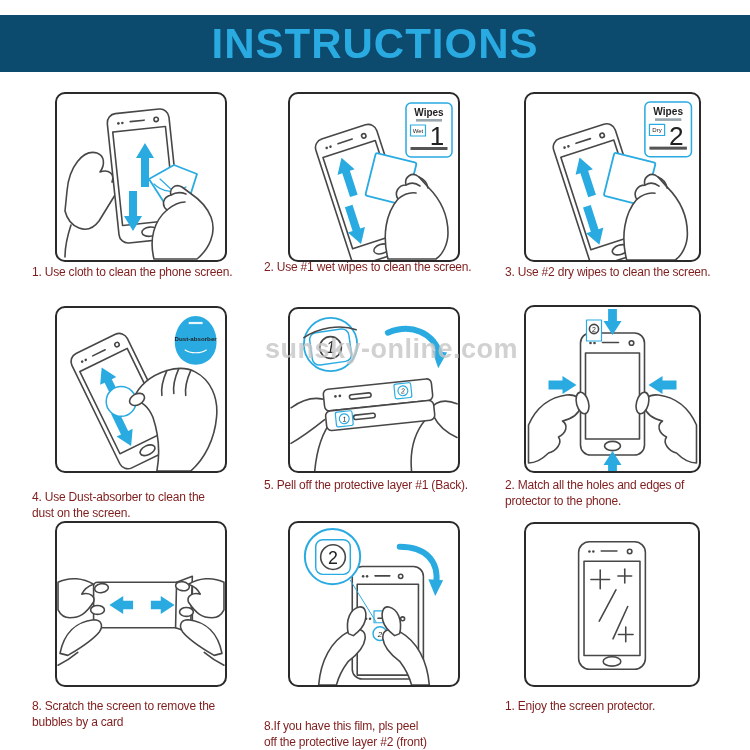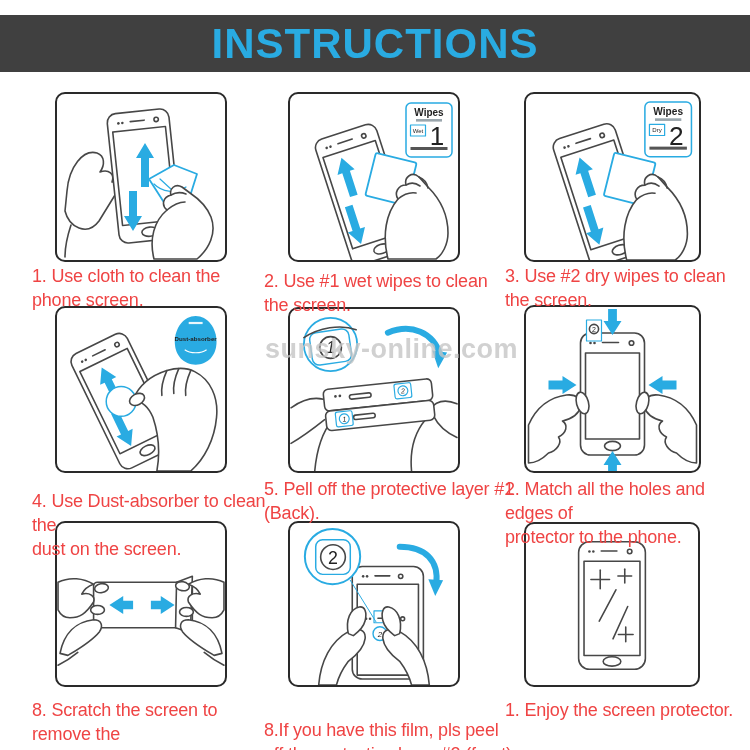--- a/index.html
+++ b/index.html
@@ -5,7 +5,7 @@
   html,body{margin:0;padding:0}
   body{width:750px;height:750px;background:#ffffff;position:relative;overflow:hidden;
        font-family:"Liberation Sans",sans-serif}
-  .banner{position:absolute;left:0;top:15px;width:750px;height:57px;background:#404040}
+  .banner{position:absolute;left:0;top:15px;width:750px;height:57px;background:#0c4a6e}
   .title{width:100%;height:100%;display:flex;align-items:center;justify-content:center;
          font-size:42px;font-weight:bold;color:#29abe2;letter-spacing:1px}
   .panel{position:absolute;width:172px;border:2px solid #2a2a2a;border-radius:10px;

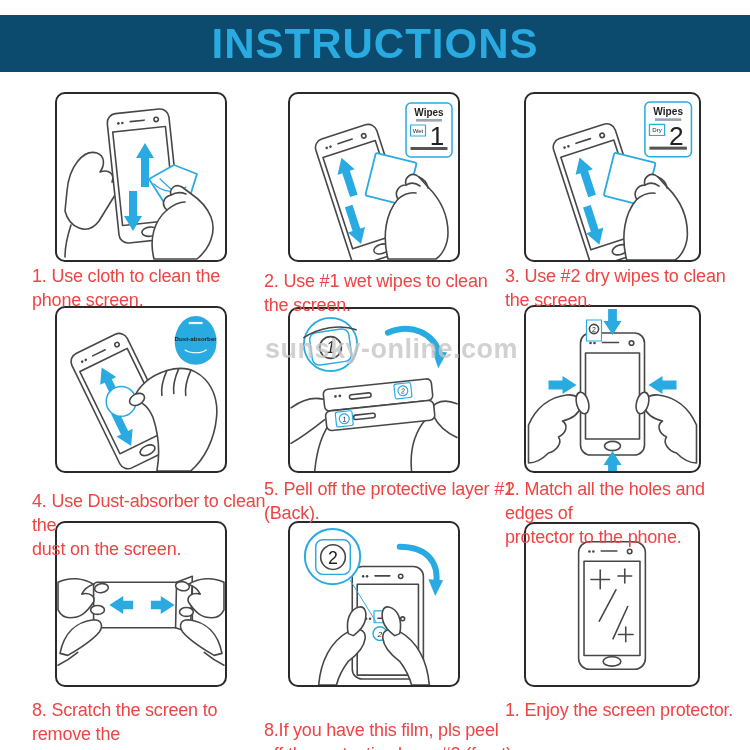--- a/index.html
+++ b/index.html
@@ -11,8 +11,8 @@
   .panel{position:absolute;width:172px;border:2px solid #2a2a2a;border-radius:10px;
          background:#fff;box-sizing:border-box}
   .panel svg{display:block;width:100%;height:100%}
-  .caption{position:absolute;font-size:18px;line-height:1.32;letter-spacing:-0.2px;
-           color:#ef4444;white-space:pre-line}
+  .caption{position:absolute;font-size:12px;line-height:1.32;letter-spacing:-0.2px;
+           color:#7f1d1d;white-space:pre-line}
   .watermark{position:absolute;left:265px;top:334px;font-size:27px;font-weight:bold;
              color:#c6c6c6;opacity:.8;letter-spacing:.5px;z-index:6;pointer-events:none}
   .ln{fill:none;stroke:#474747;stroke-width:1.6;stroke-linecap:round;stroke-linejoin:round}

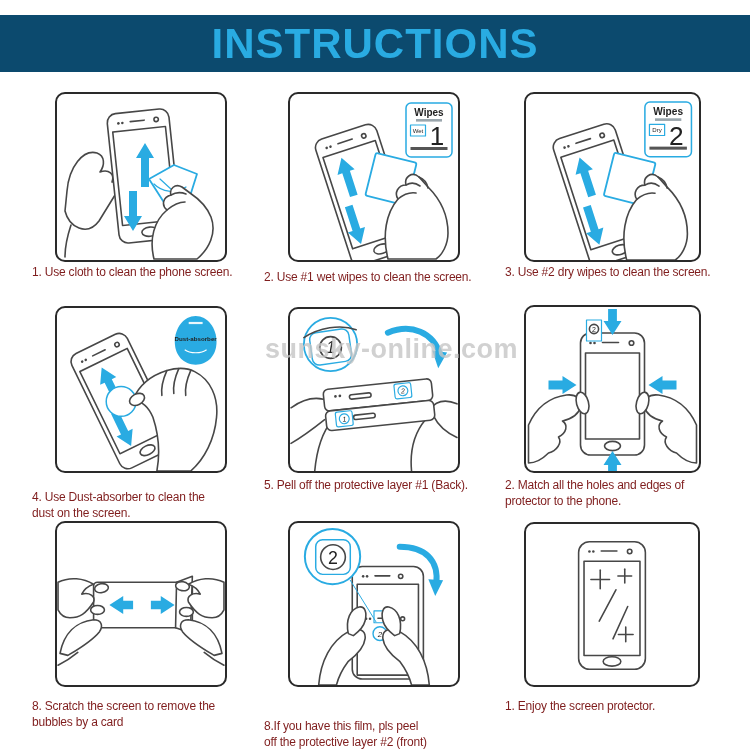--- a/index.html
+++ b/index.html
@@ -327,7 +327,7 @@
 </section>
 
 <div class="caption" style="left:32px;top:265px;width:240px">1. Use cloth to clean the phone screen.</div>
-<div class="caption" style="left:264px;top:270px;width:250px">2. Use #1 wet wipes to clean the screen.</div>
+<div class="caption" style="left:264px;top:260px;width:250px">2. Use #1 wet wipes to clean the screen.</div>
 <div class="caption" style="left:505px;top:265px;width:245px">3. Use #2 dry wipes to clean the screen.</div>
 <div class="caption" style="left:32px;top:490px;width:240px">4. Use Dust-absorber to clean the
 dust on the screen.</div>

